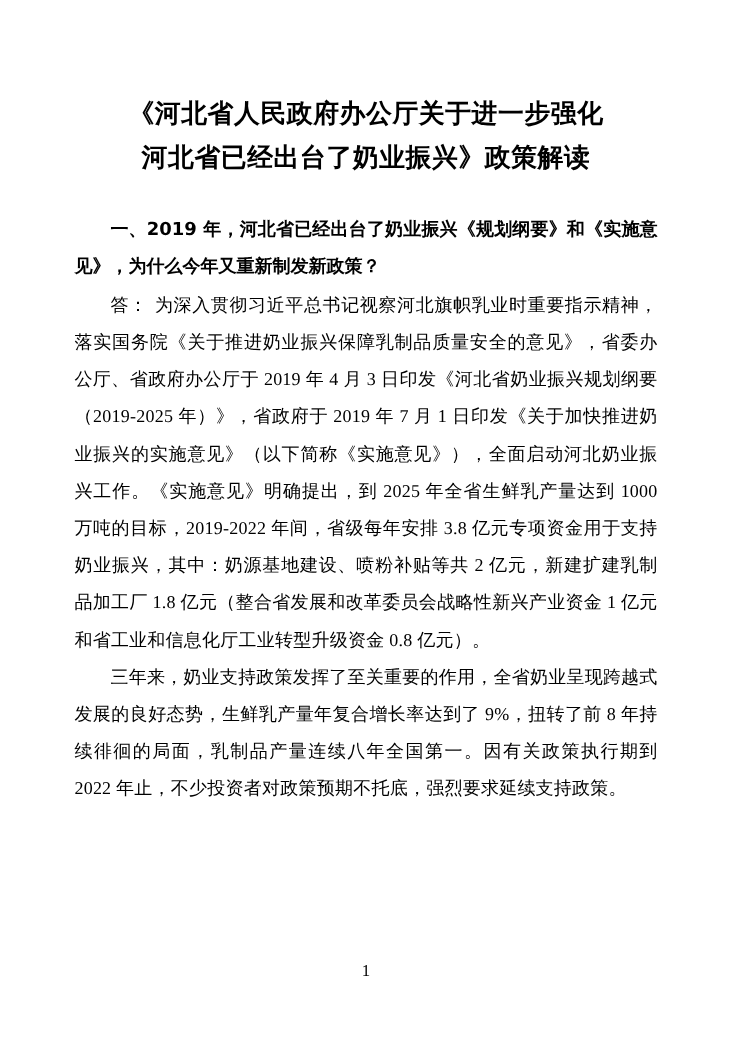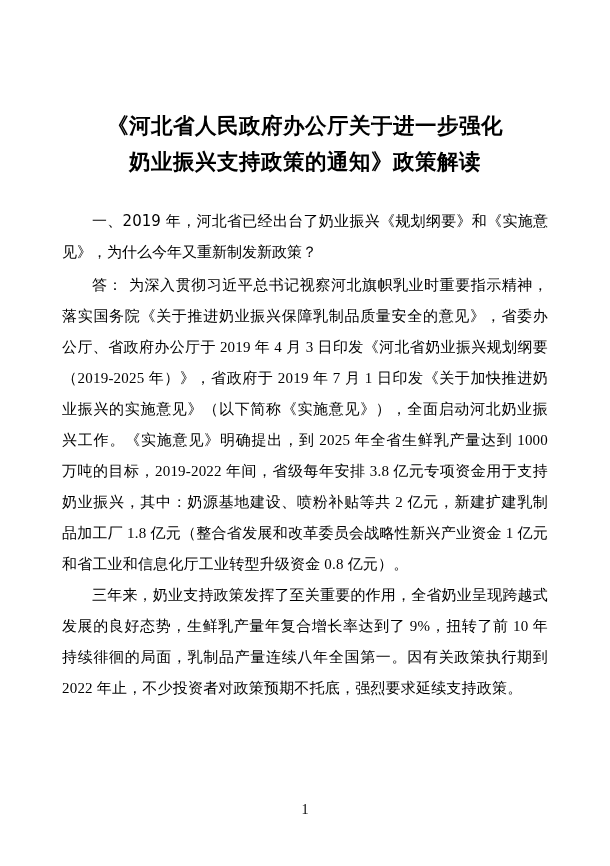--- a/index.html
+++ b/index.html
@@ -19,7 +19,7 @@
     width: 610px;
     height: 866px;
     box-sizing: border-box;
-    padding: 108px 62px 0 62px;
+    padding: 78px 62px 0 62px;
     position: relative;
   }
   .doc-title {

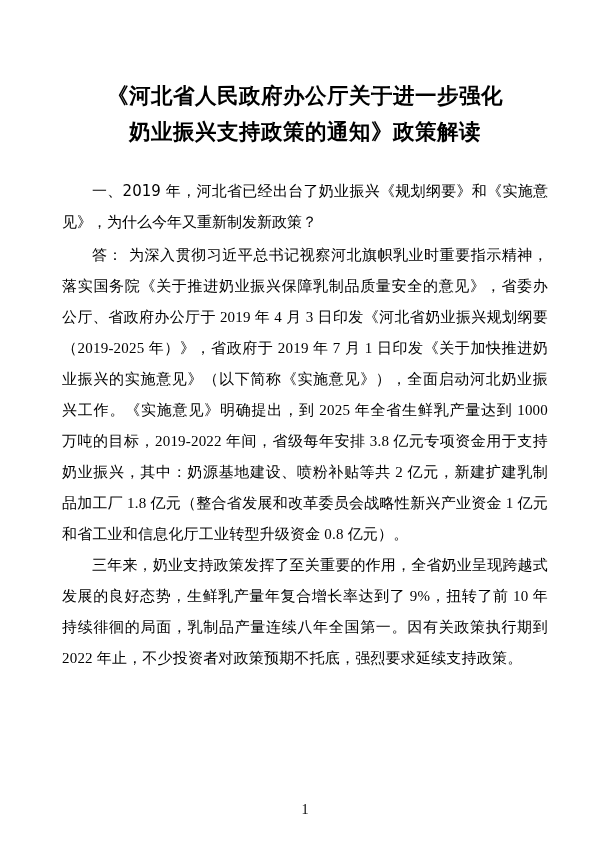--- a/index.html
+++ b/index.html
@@ -75,7 +75,7 @@
 
   <h1 class="doc-title">
     <span class="line">《河北省人民政府办公厅关于进一步强化</span>
-    <span class="line">奶业振兴支持政策的通知》政策解读</span>
+    <span class="line">河北省已经出台了奶业振兴》政策解读</span>
   </h1>
 
   <p class="q-heading">一、2019 年，河北省已经出台了奶业振兴《规划纲要》和《实施意见》，为什么今年又重新制发新政策？</p>

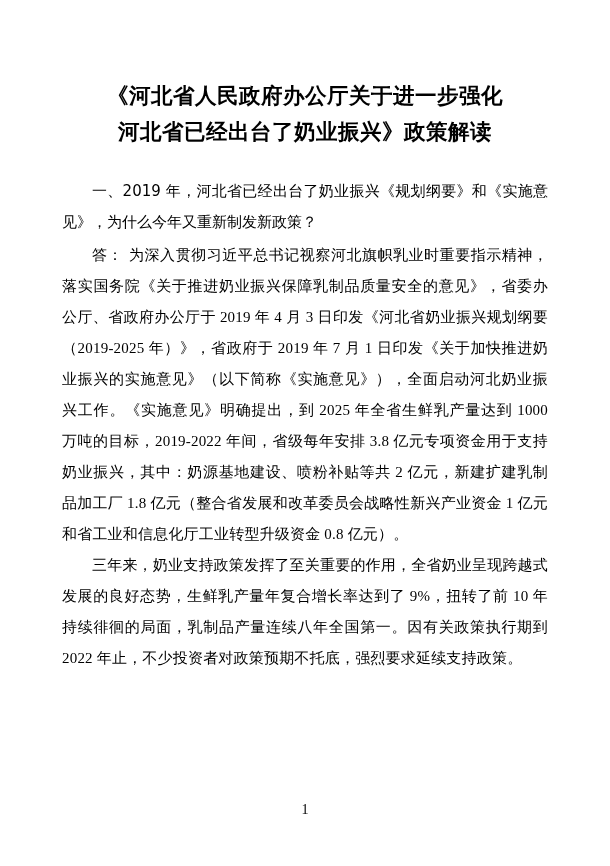--- a/index.html
+++ b/index.html
@@ -38,7 +38,7 @@
   }
   .q-heading {
     font-family: "DejaVu Sans", "Liberation Sans", sans-serif;
-    font-weight: normal;
+    font-weight: bold;
     font-size: 15px;
     line-height: 31px;
     text-align: justify;

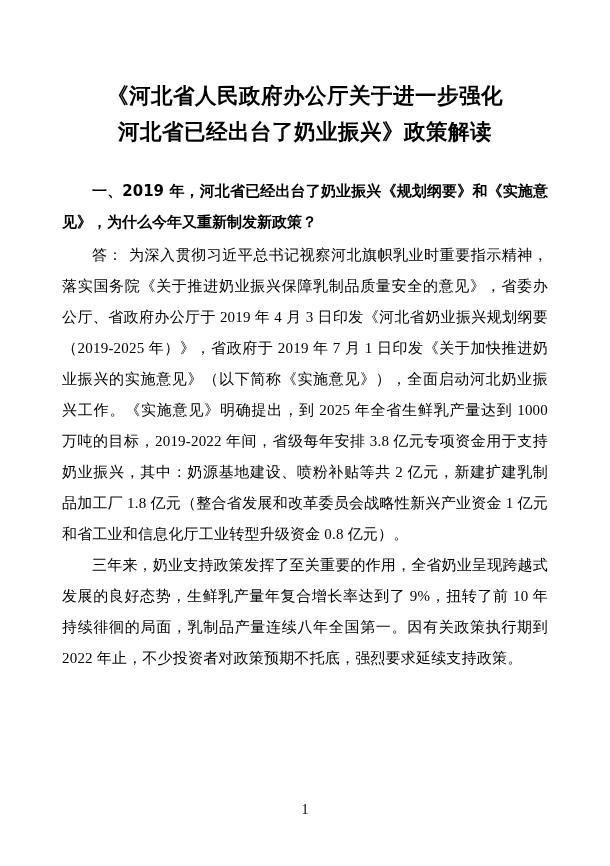--- a/index.html
+++ b/index.html
@@ -82,7 +82,7 @@
 
   <p class="para"><span class="ans-label">答：</span><span>为深入贯彻习近平总书记视察河北旗帜乳业时重要指示精神，落实国务院《关于推进奶业振兴保障乳制品质量安全的意见》，省委办公厅、省政府办公厅于 2019 年 4 月 3 日印发《河北省奶业振兴规划纲要（2019-2025 年）》，省政府于 2019 年 7 月 1 日印发《关于加快推进奶业振兴的实施意见》（以下简称《实施意见》），全面启动河北奶业振兴工作。《实施意见》明确提出，到 2025 年全省生鲜乳产量达到 1000 万吨的目标，2019-2022 年间，省级每年安排 3.8 亿元专项资金用于支持奶业振兴，其中：奶源基地建设、喷粉补贴等共 2 亿元，新建扩建乳制品加工厂 1.8 亿元（整合省发展和改革委员会战略性新兴产业资金 1 亿元和省工业和信息化厅工业转型升级资金 0.8 亿元）。</span></p>
 
-  <p class="para">三年来，奶业支持政策发挥了至关重要的作用，全省奶业呈现跨越式发展的良好态势，生鲜乳产量年复合增长率达到了 9%，扭转了前 10 年持续徘徊的局面，乳制品产量连续八年全国第一。因有关政策执行期到 2022 年止，不少投资者对政策预期不托底，强烈要求延续支持政策。</p>
+  <p class="para">三年来，奶业支持政策发挥了至关重要的作用，全省奶业呈现跨越式发展的良好态势，生鲜乳产量年复合增长率达到了 9%，扭转了前 8 年持续徘徊的局面，乳制品产量连续八年全国第一。因有关政策执行期到 2022 年止，不少投资者对政策预期不托底，强烈要求延续支持政策。</p>
 
 
   <div class="page-number">1</div>

